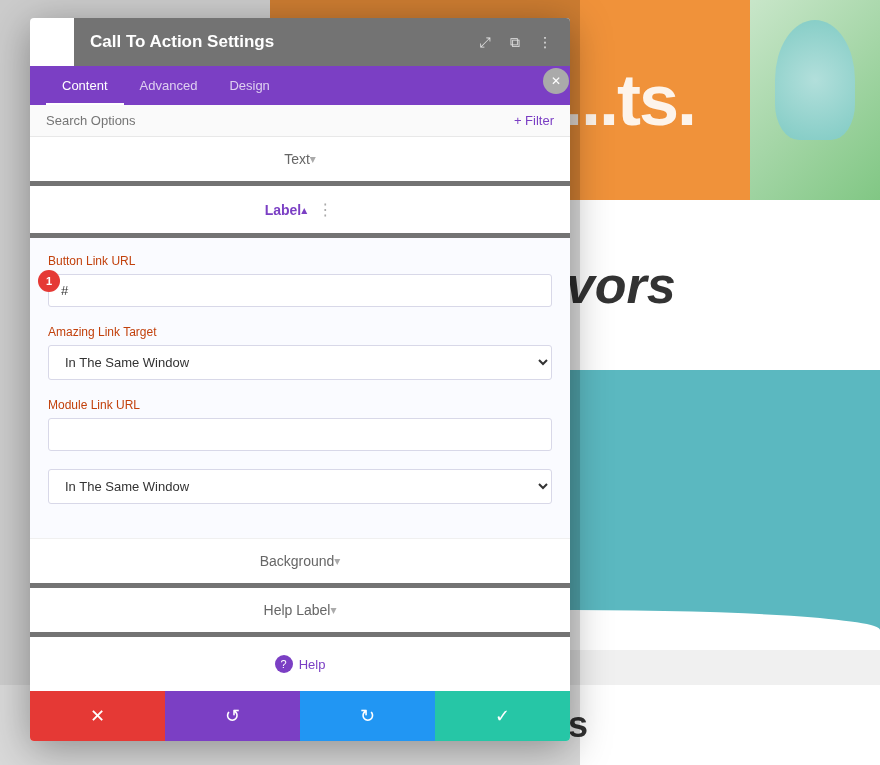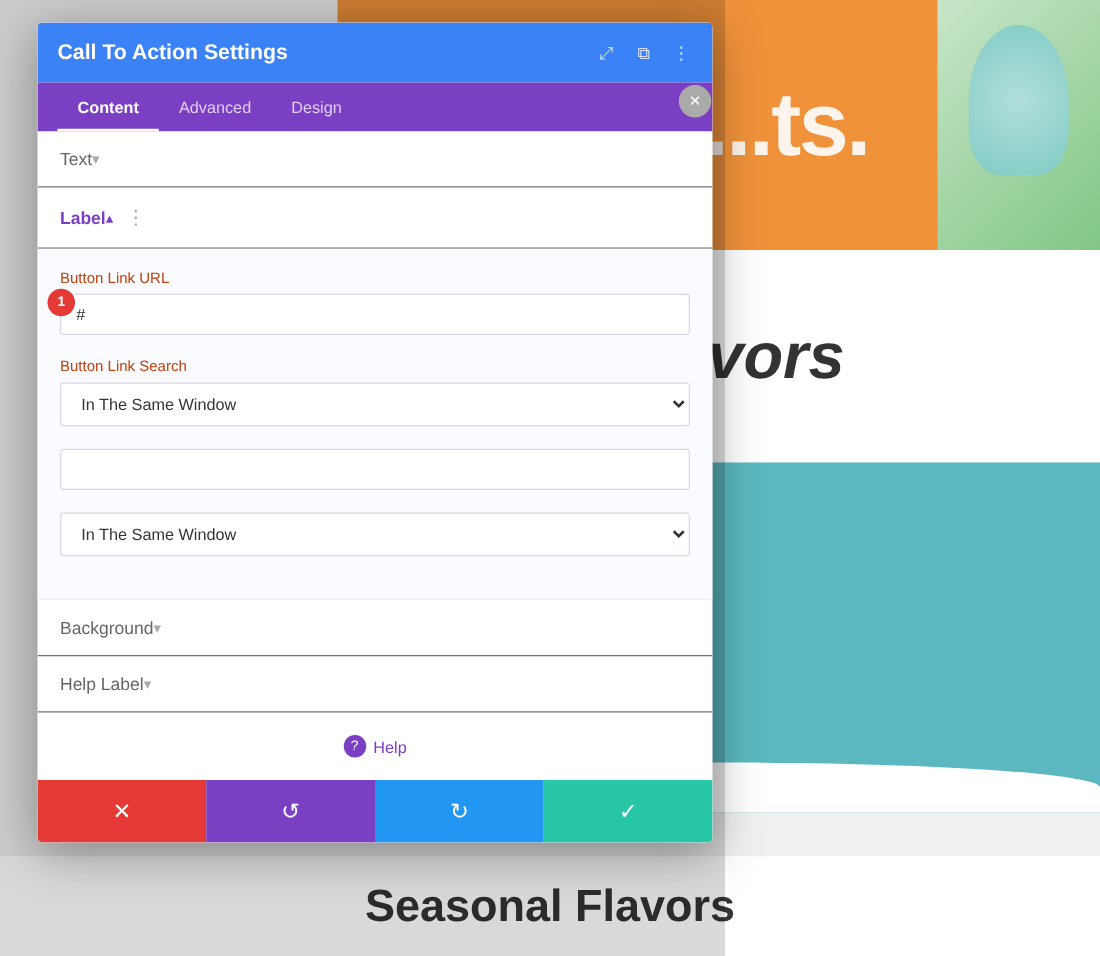--- a/index.html
+++ b/index.html
@@ -157,11 +157,12 @@
 
     
     .panel-header {
-      background: #3b82f6;
+      background: #737373;
       padding: 14px 16px;
       display: flex;
       align-items: center;
       justify-content: space-between;
+      margin-left: 44px;
     }
     .panel-title {
       color: white;

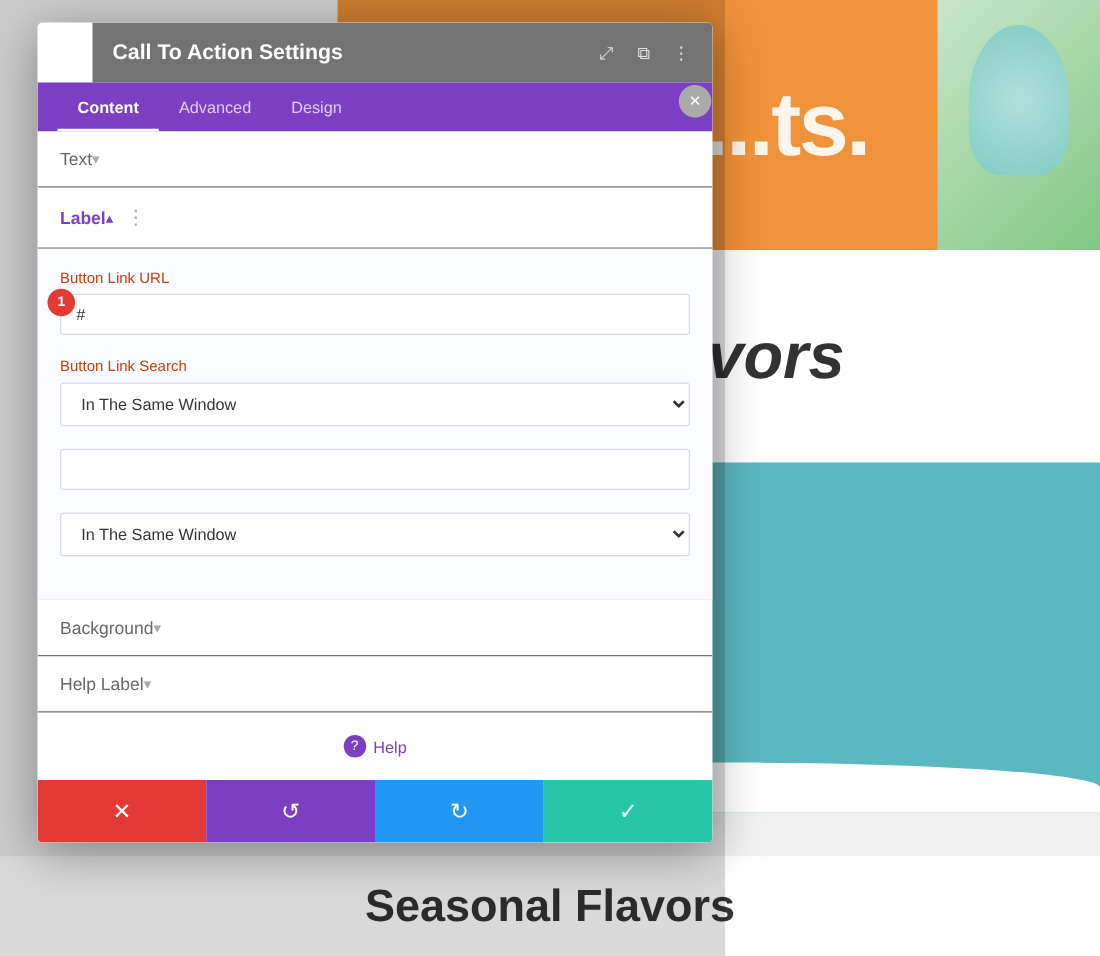--- a/index.html
+++ b/index.html
@@ -200,7 +200,7 @@
     }
     .tab.active {
       color: white;
-      font-weight: 700;
+      font-weight: 400;
     }
     .tab.active::after {
       content: '';

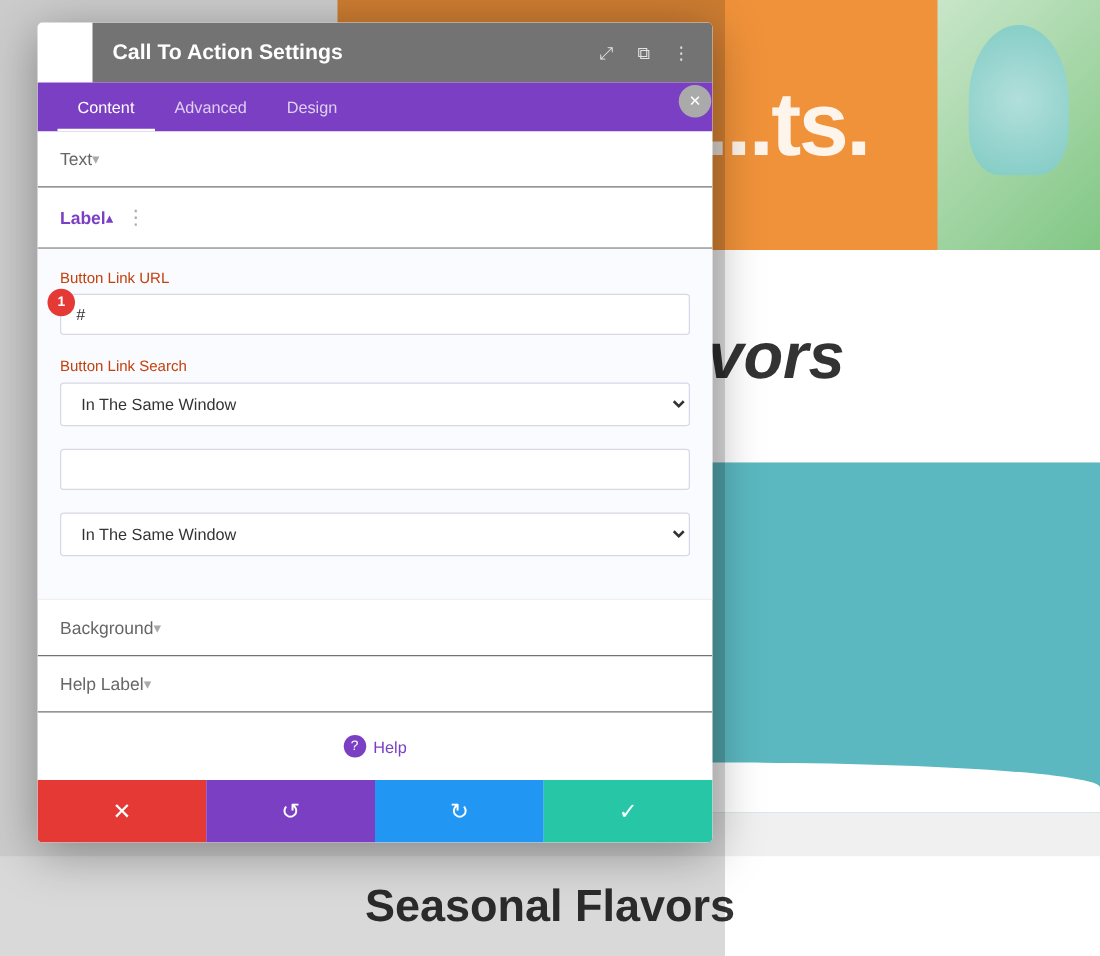--- a/index.html
+++ b/index.html
@@ -454,6 +454,10 @@
     <div class="tab">Design</div>
   </div>
 
+  <div class="search-row">
+    <input class="search-input-field" type="text" placeholder="Search Options" style="">
+    <button class="filter-btn">+ Filter</button>
+  </div>
 
   <div class="panel-content">
 

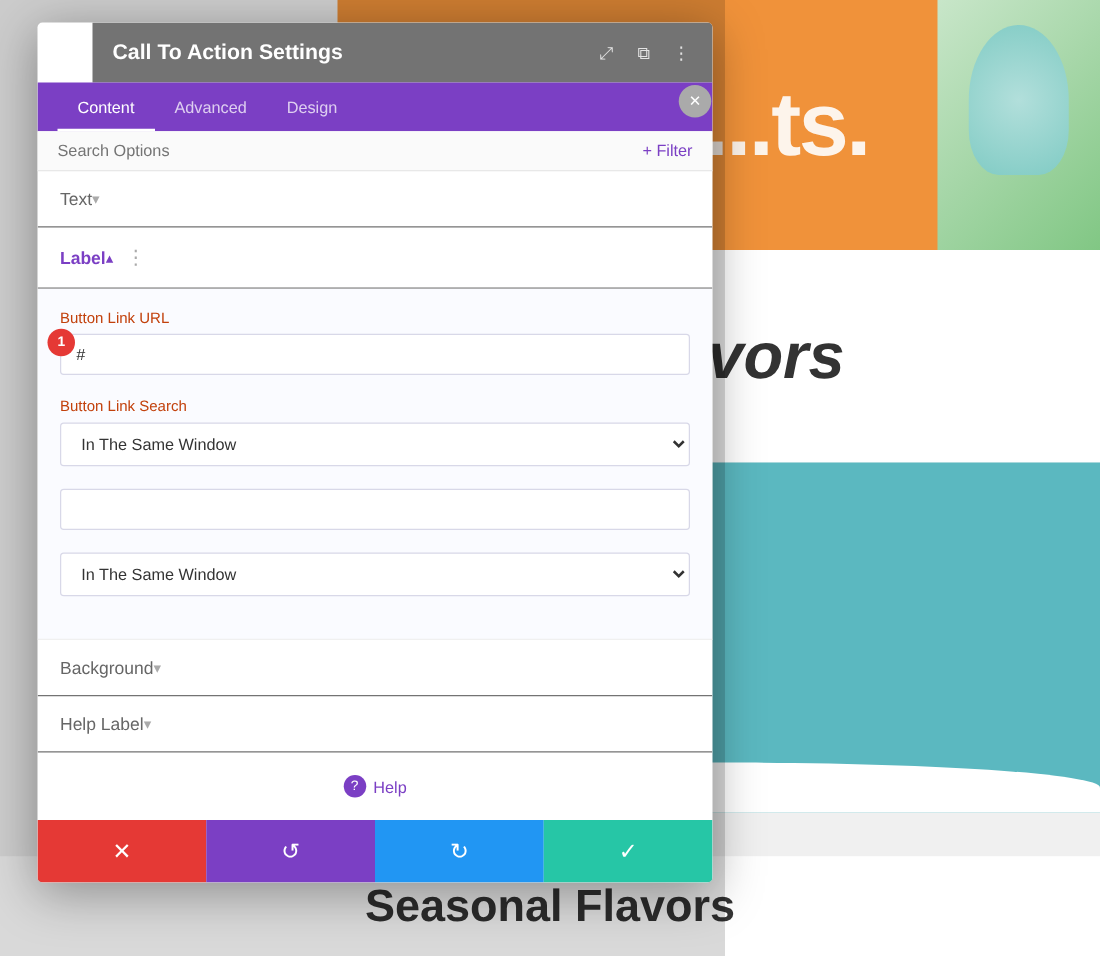--- a/index.html
+++ b/index.html
@@ -248,10 +248,10 @@
     .section-header {
       display: flex;
       align-items: center;
-      justify-content: flex-start;
-      padding: 14px 18px;
-      cursor: pointer;
-      border-bottom: 1px solid #737373;
+      justify-content: center;
+      padding: 14px 0;
+      cursor: pointer;
+      border-bottom: 5px solid #737373;
     }
     .section-header-left {
       display: flex;

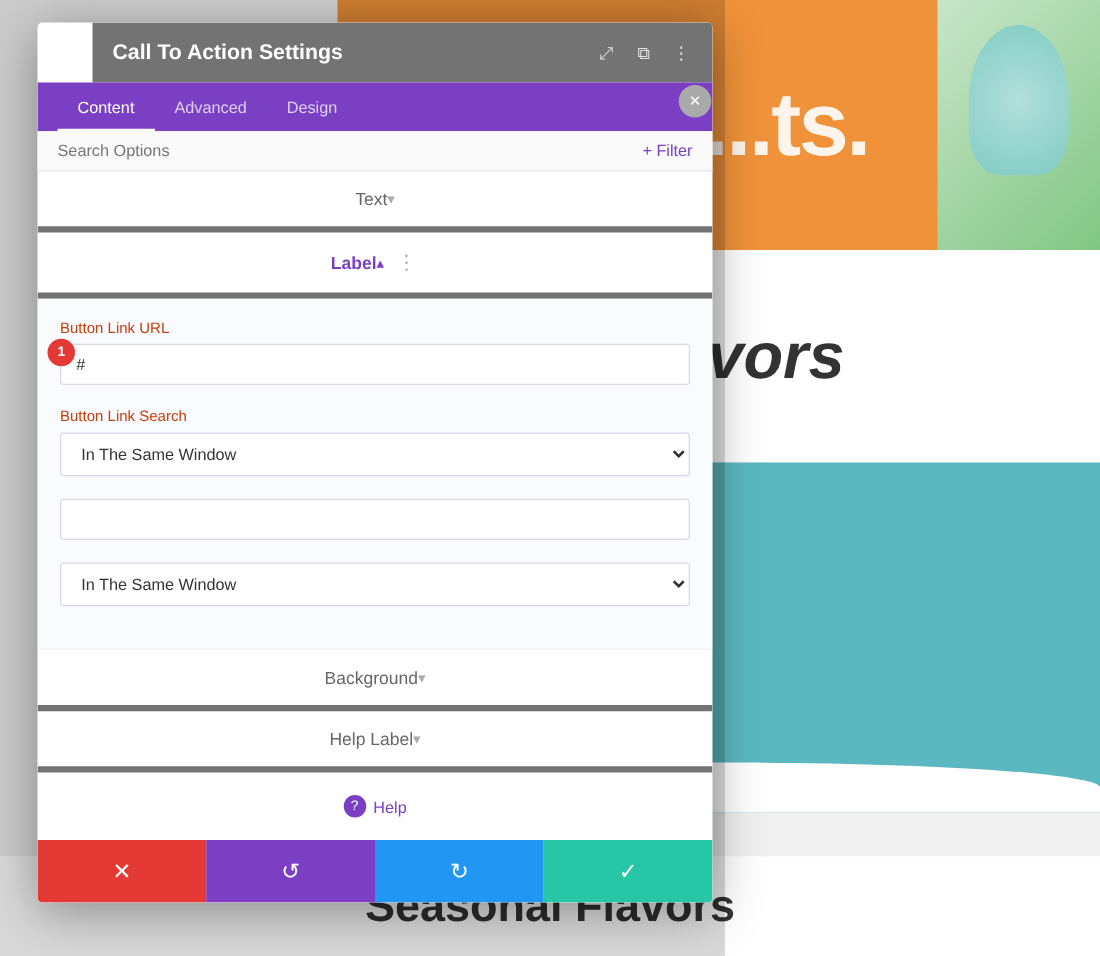--- a/index.html
+++ b/index.html
@@ -487,7 +487,7 @@
       </div>
 
       <div class="field-group">
-        <div class="field-label">Button Link Search</div>
+        <div class="field-label">Amazing Link Target</div>
         <select class="field-select">
           <option>In The Same Window</option>
           <option>In The New Window</option>

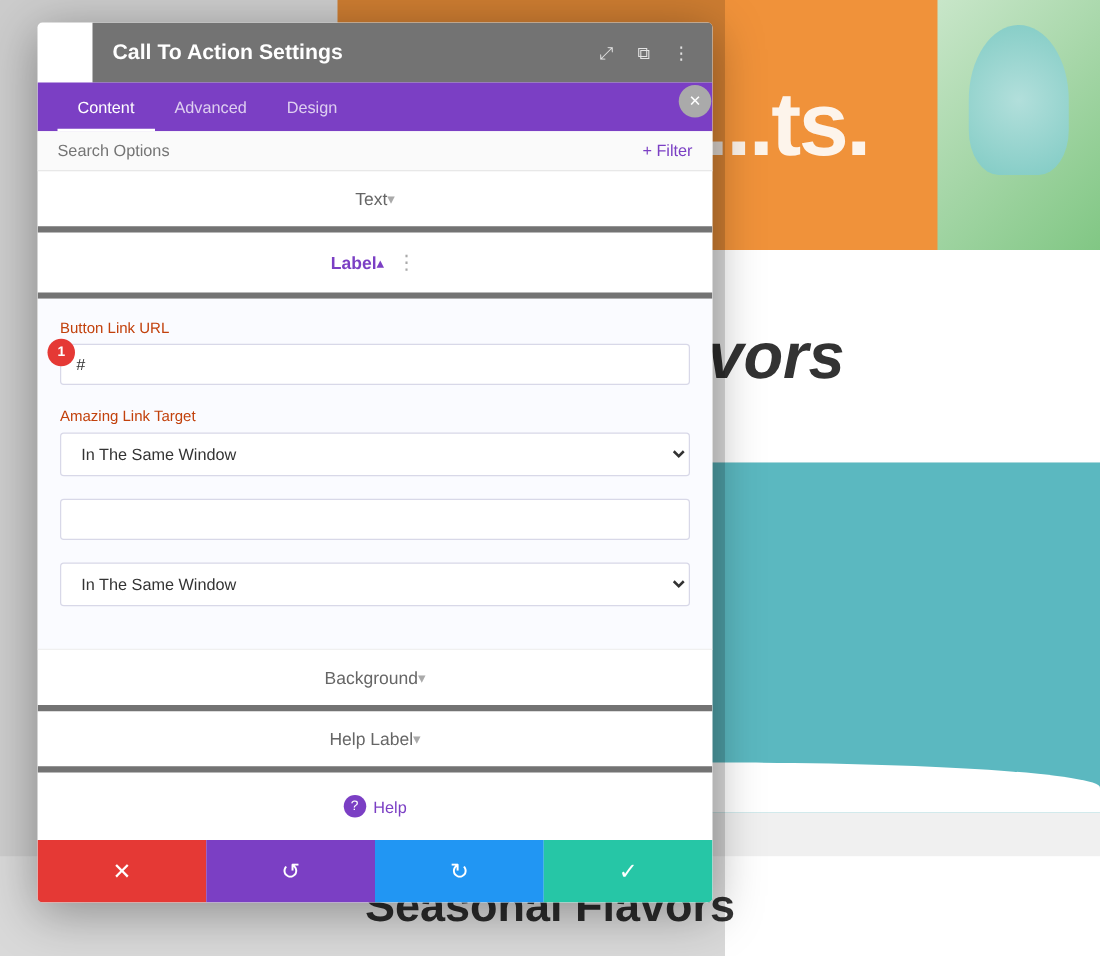--- a/index.html
+++ b/index.html
@@ -495,6 +495,7 @@
       </div>
 
       <div class="field-group">
+        <div class="field-label">Module Link URL</div>
         <input class="field-input" type="text" value="" style="">
       </div>
 

